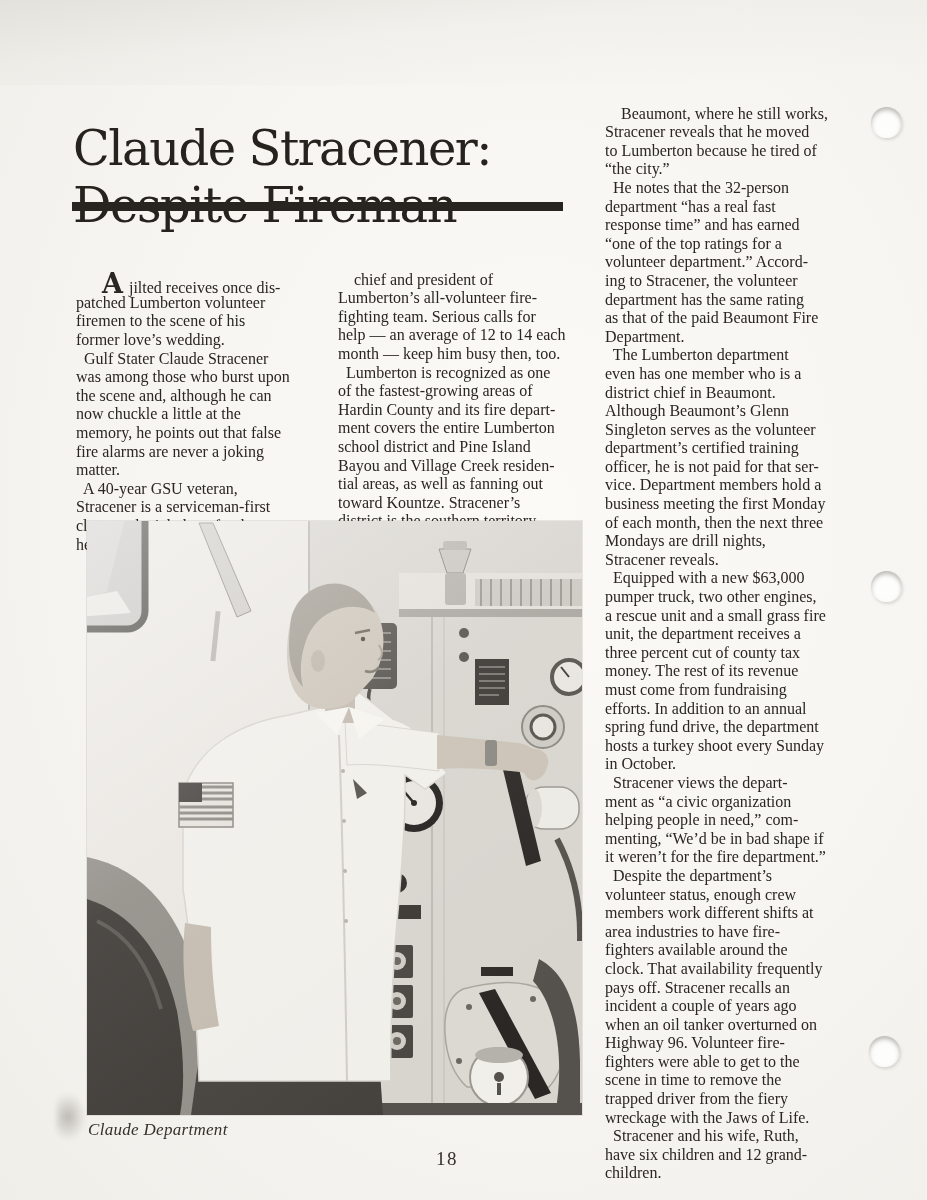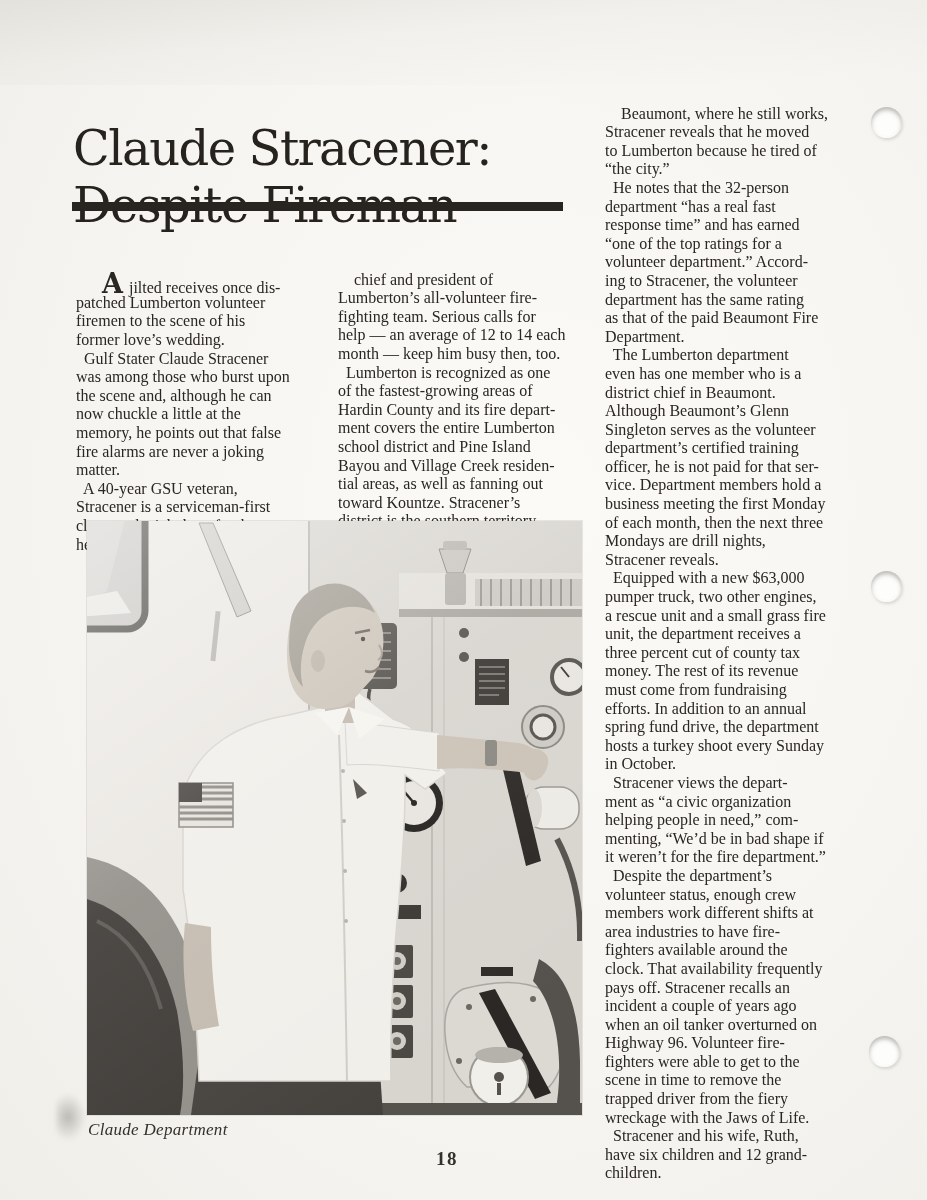--- a/index.html
+++ b/index.html
@@ -69,7 +69,7 @@
   }
   .page-number{
     position:absolute;left:436px;top:1148px;width:60px;
-    font-weight:bold;font-size:19px;letter-spacing:1.5px;
+    font-weight:normal;font-size:19px;letter-spacing:1.5px;
     color:#34302b;
   }
   .hole{

